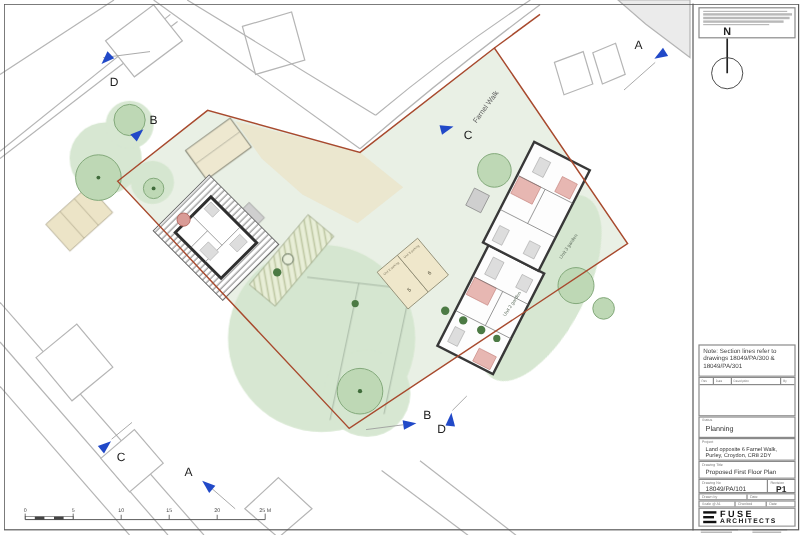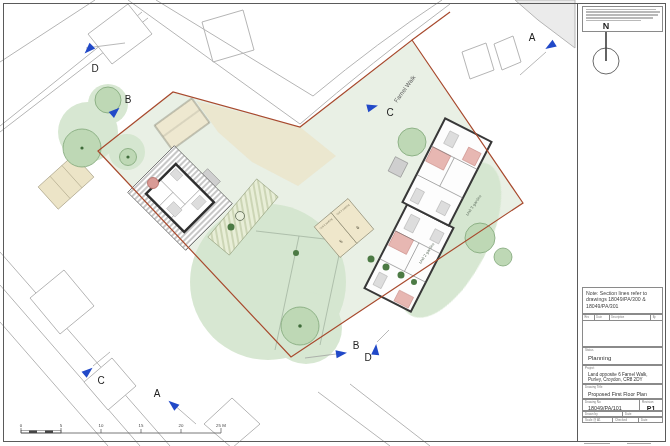--- a/index.html
+++ b/index.html
@@ -351,6 +351,17 @@
     </div>
   </div>
 
+  <div class="tb-box" id="logo-box">
+    <div class="logo-icon">
+      <div class="logo-bar"></div>
+      <div class="logo-bar mid"></div>
+      <div class="logo-bar"></div>
+    </div>
+    <div>
+      <div class="logo-text1">FUSE</div>
+      <div class="logo-text2">ARCHITECTS</div>
+    </div>
+  </div>
 
   <div class="tb-box" id="contact-box">
     <div class="contact-col">

